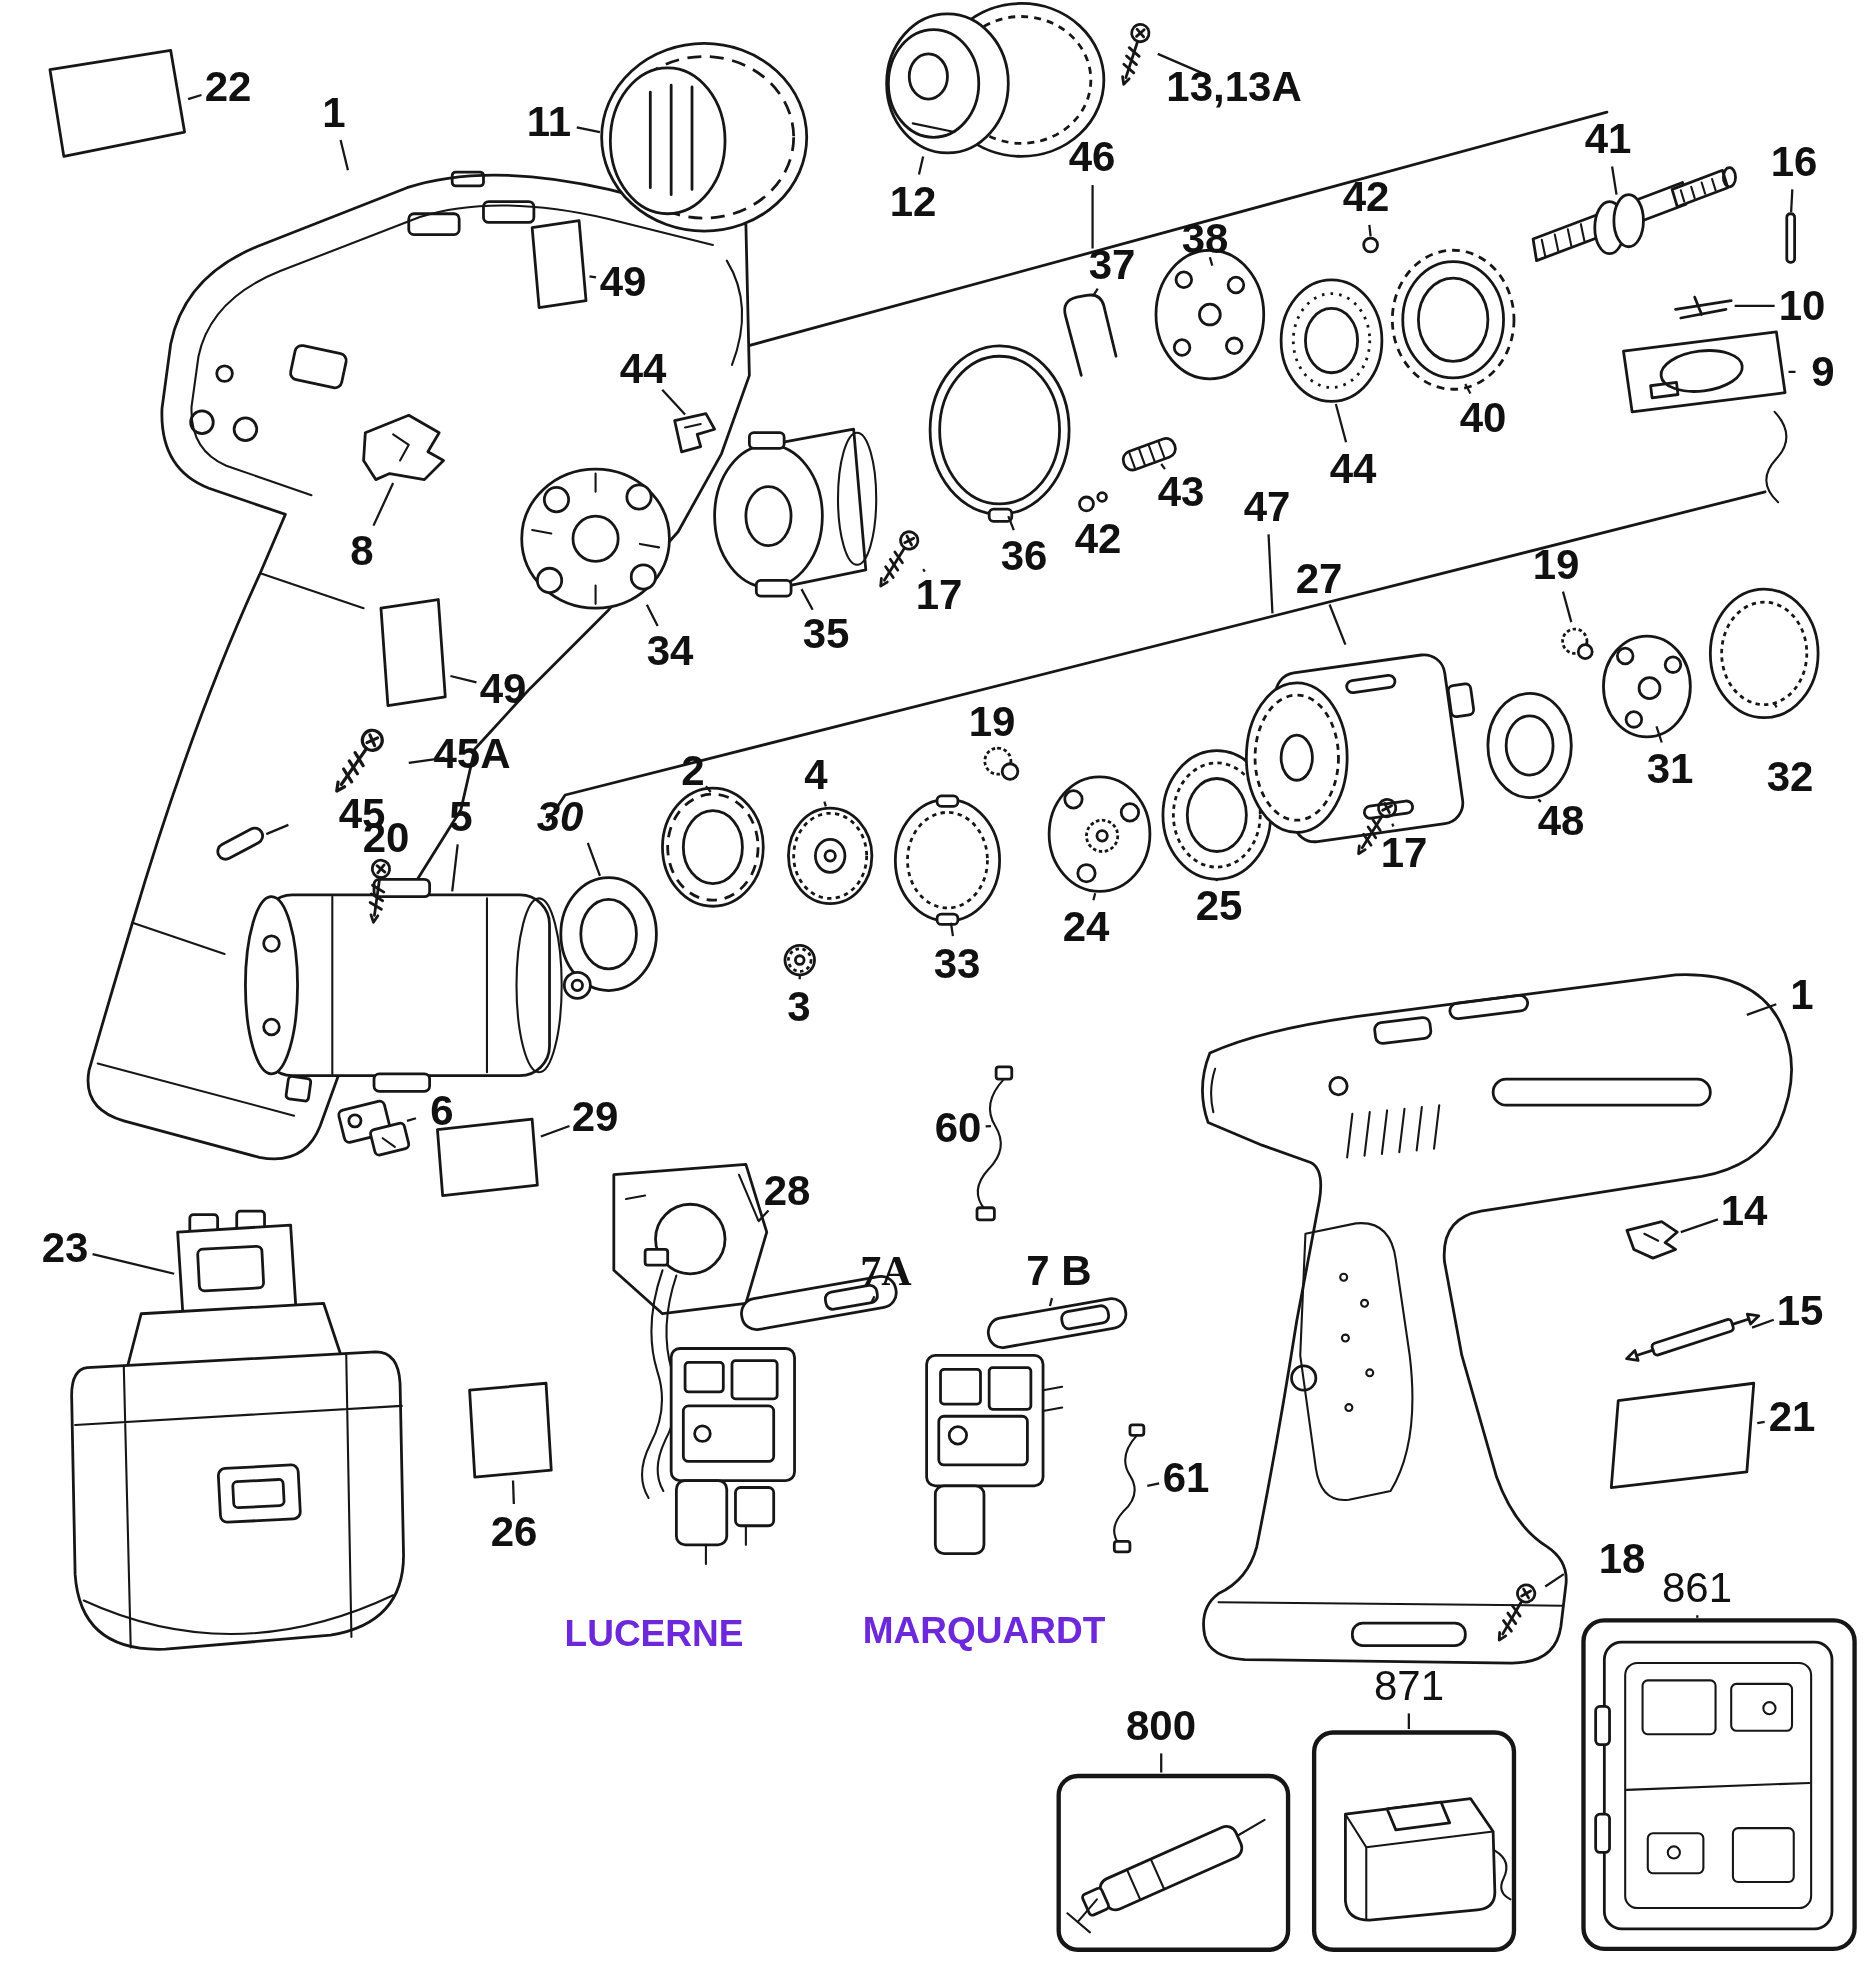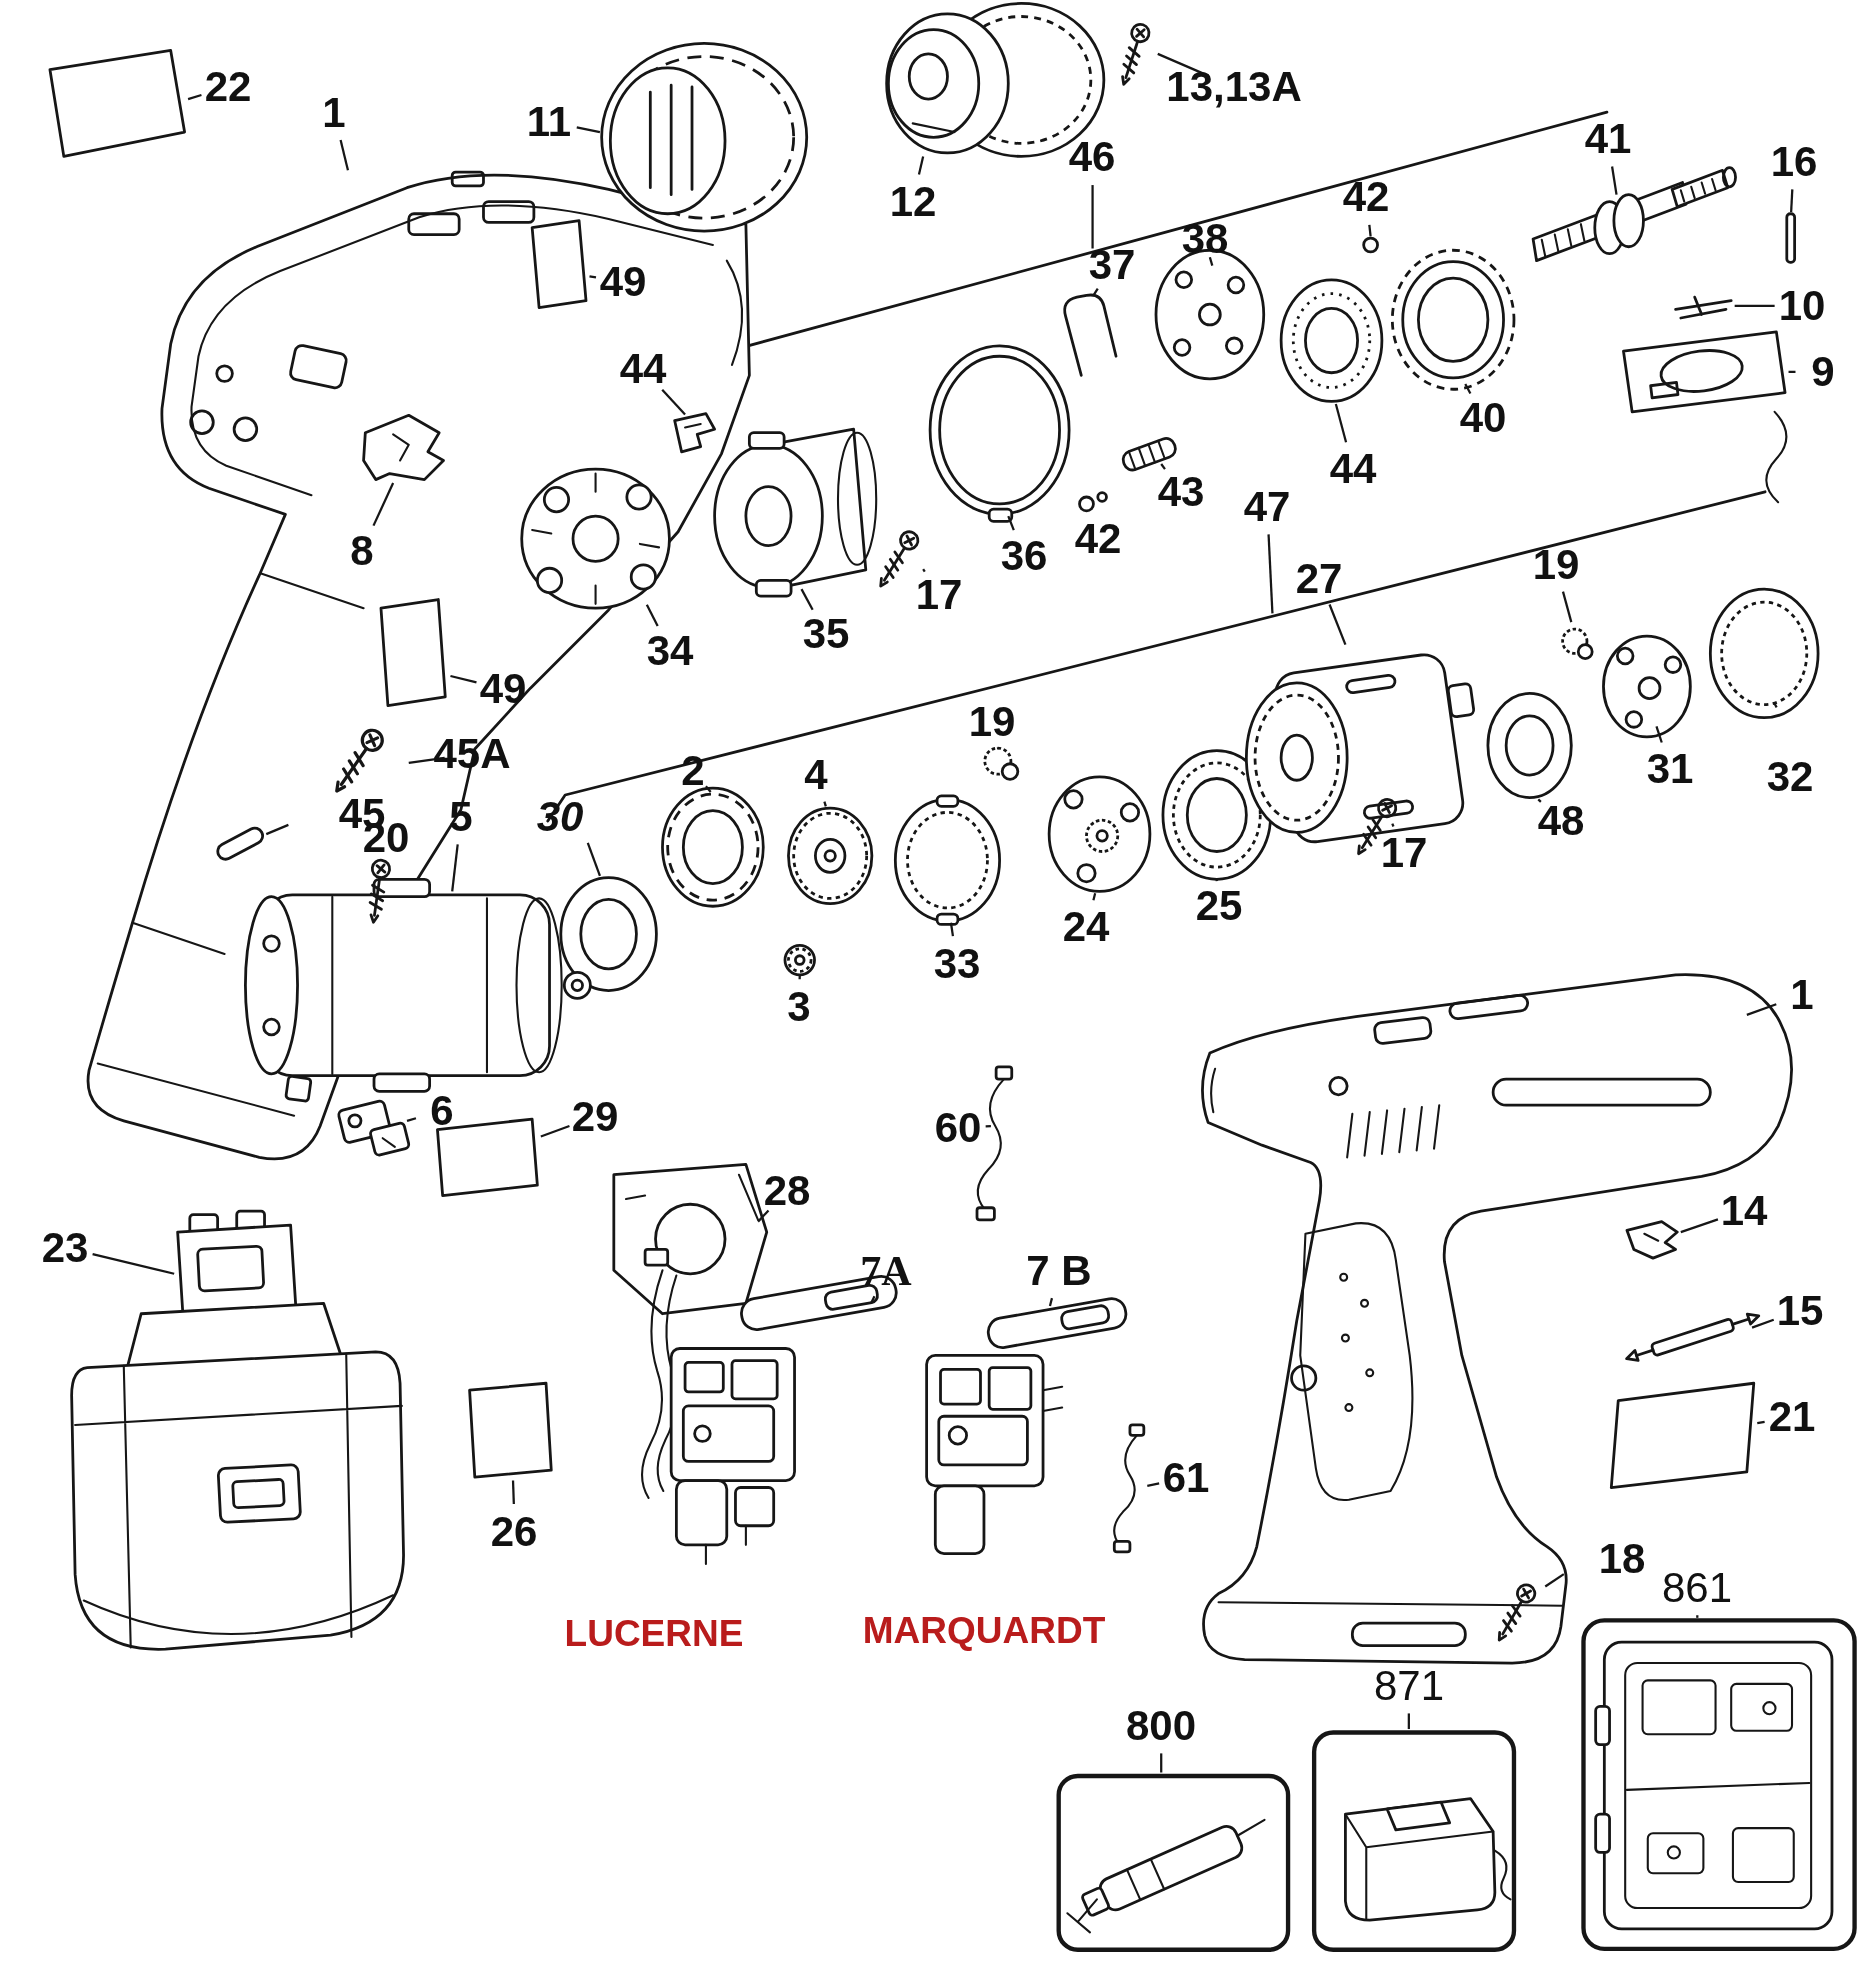--- a/index.html
+++ b/index.html
@@ -23,7 +23,7 @@
   .callout.regular { font-weight:normal; }
   .caption {
     position:absolute; transform:translate(-50%,-50%);
-    font-size:37px; font-weight:bold; color:#b91c1c; white-space:nowrap; line-height:1;
+    font-size:37px; font-weight:bold; color:#6d28d9; white-space:nowrap; line-height:1;
   }
 </style>
 </head>

